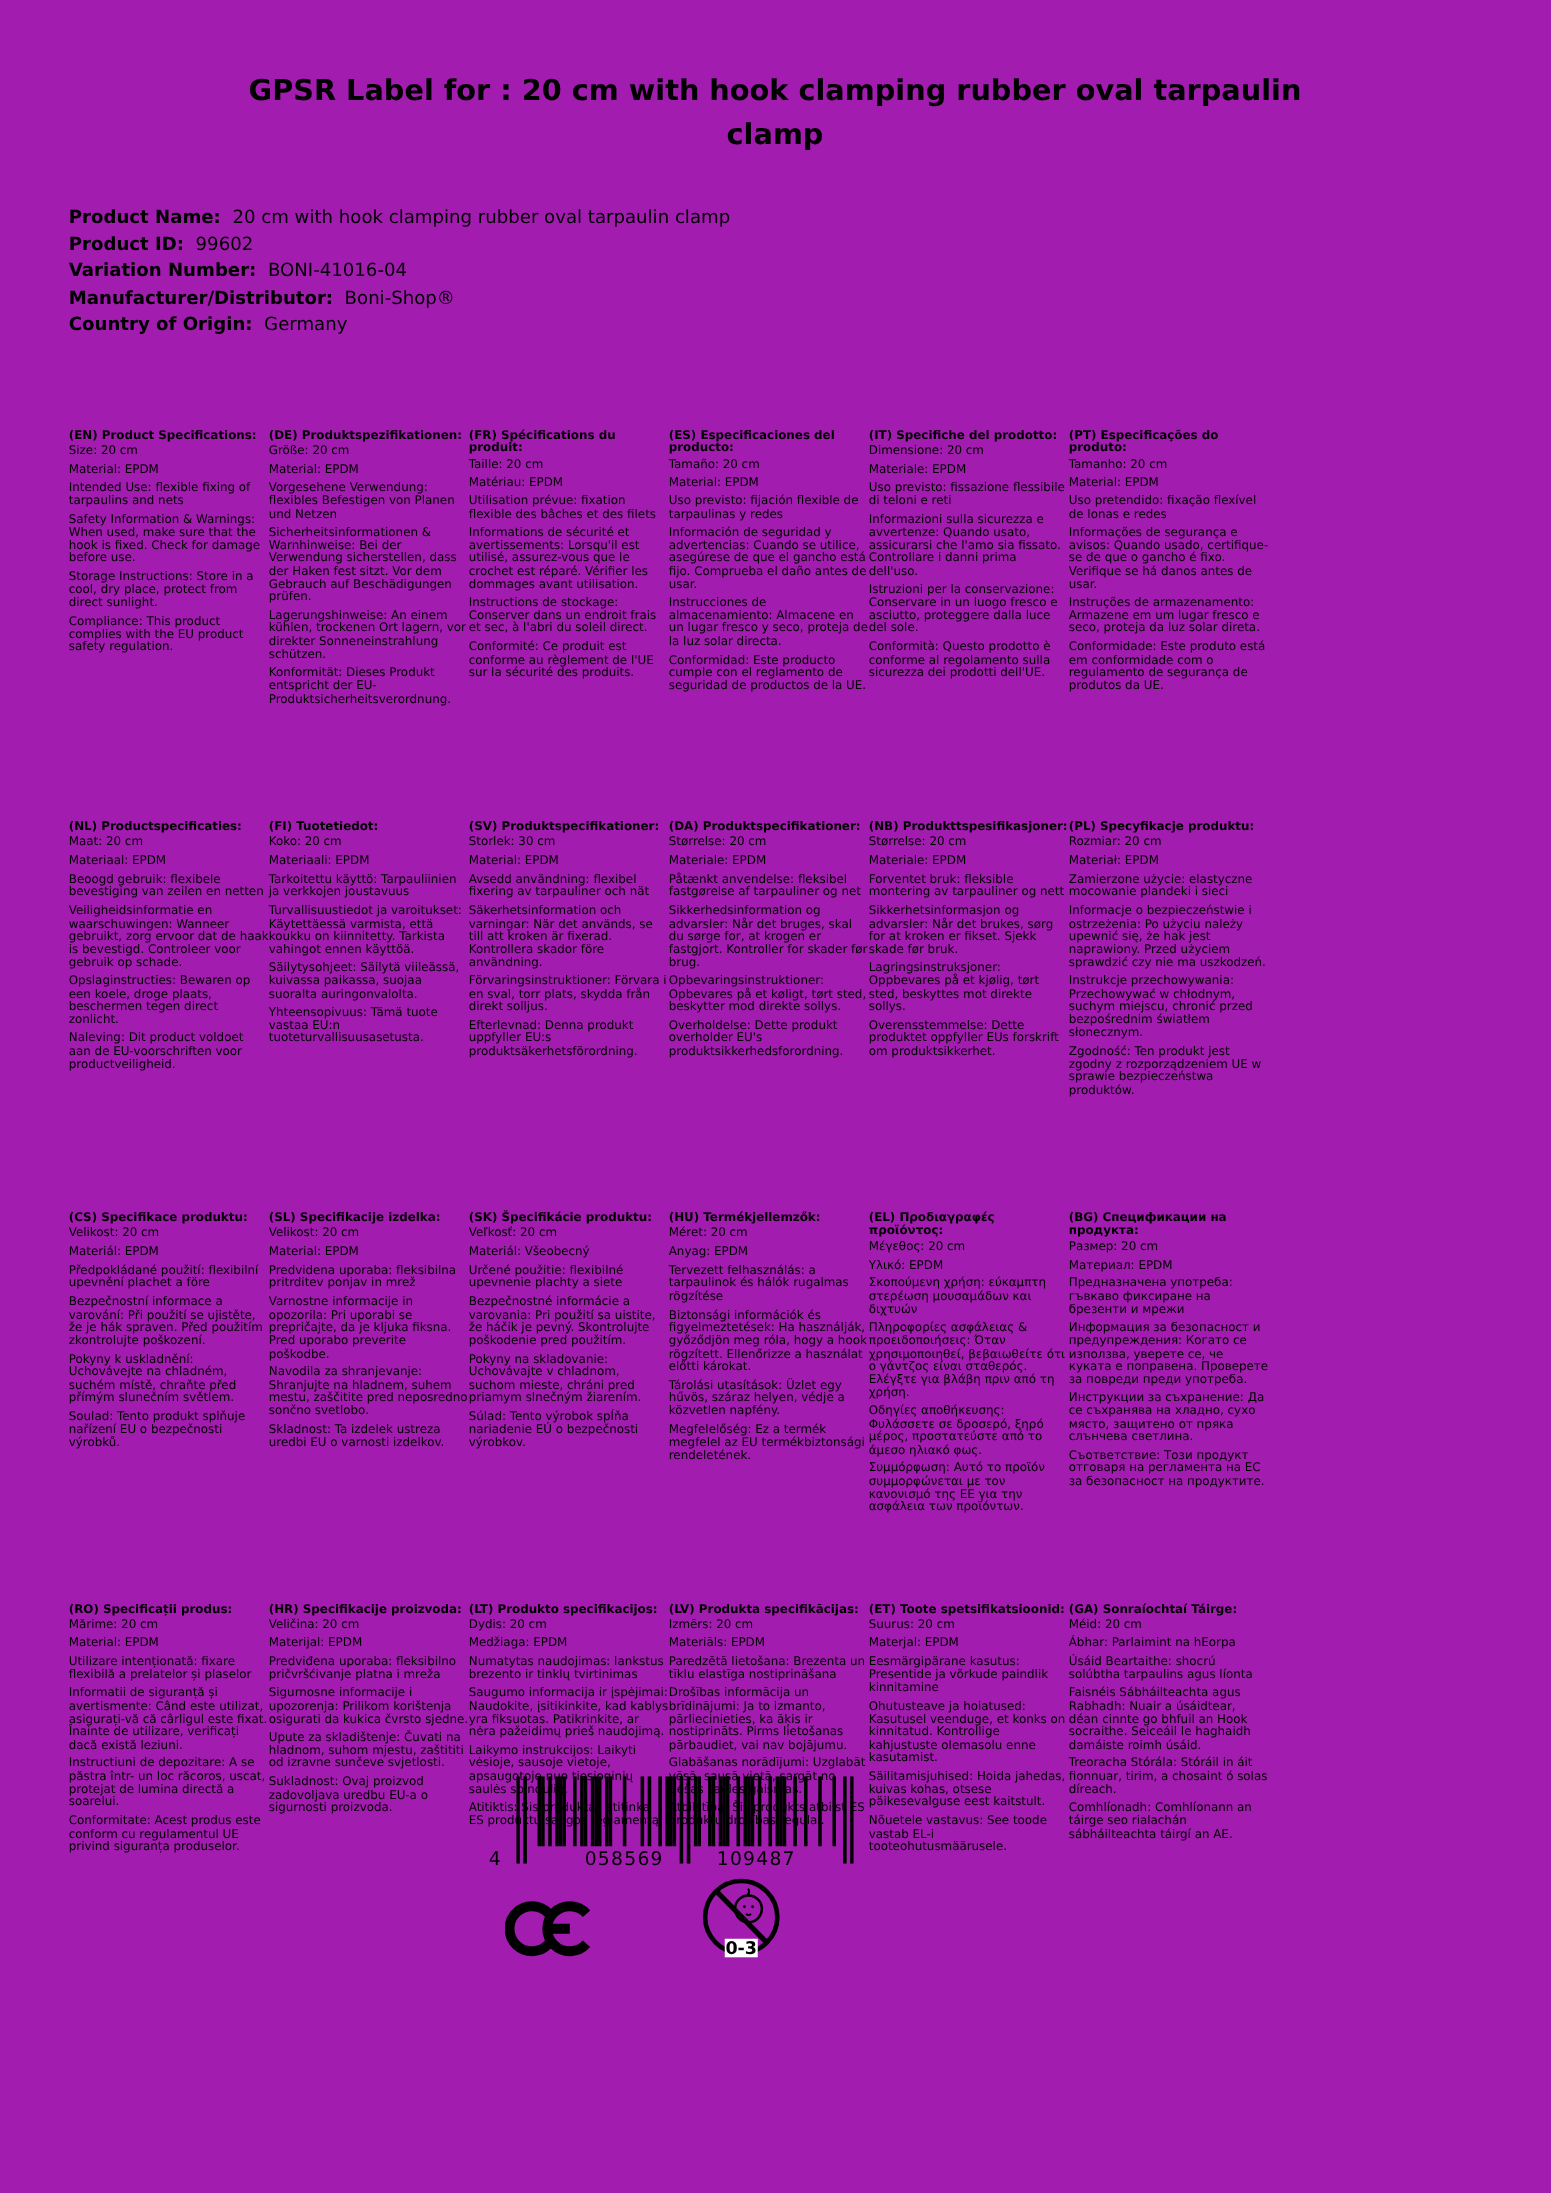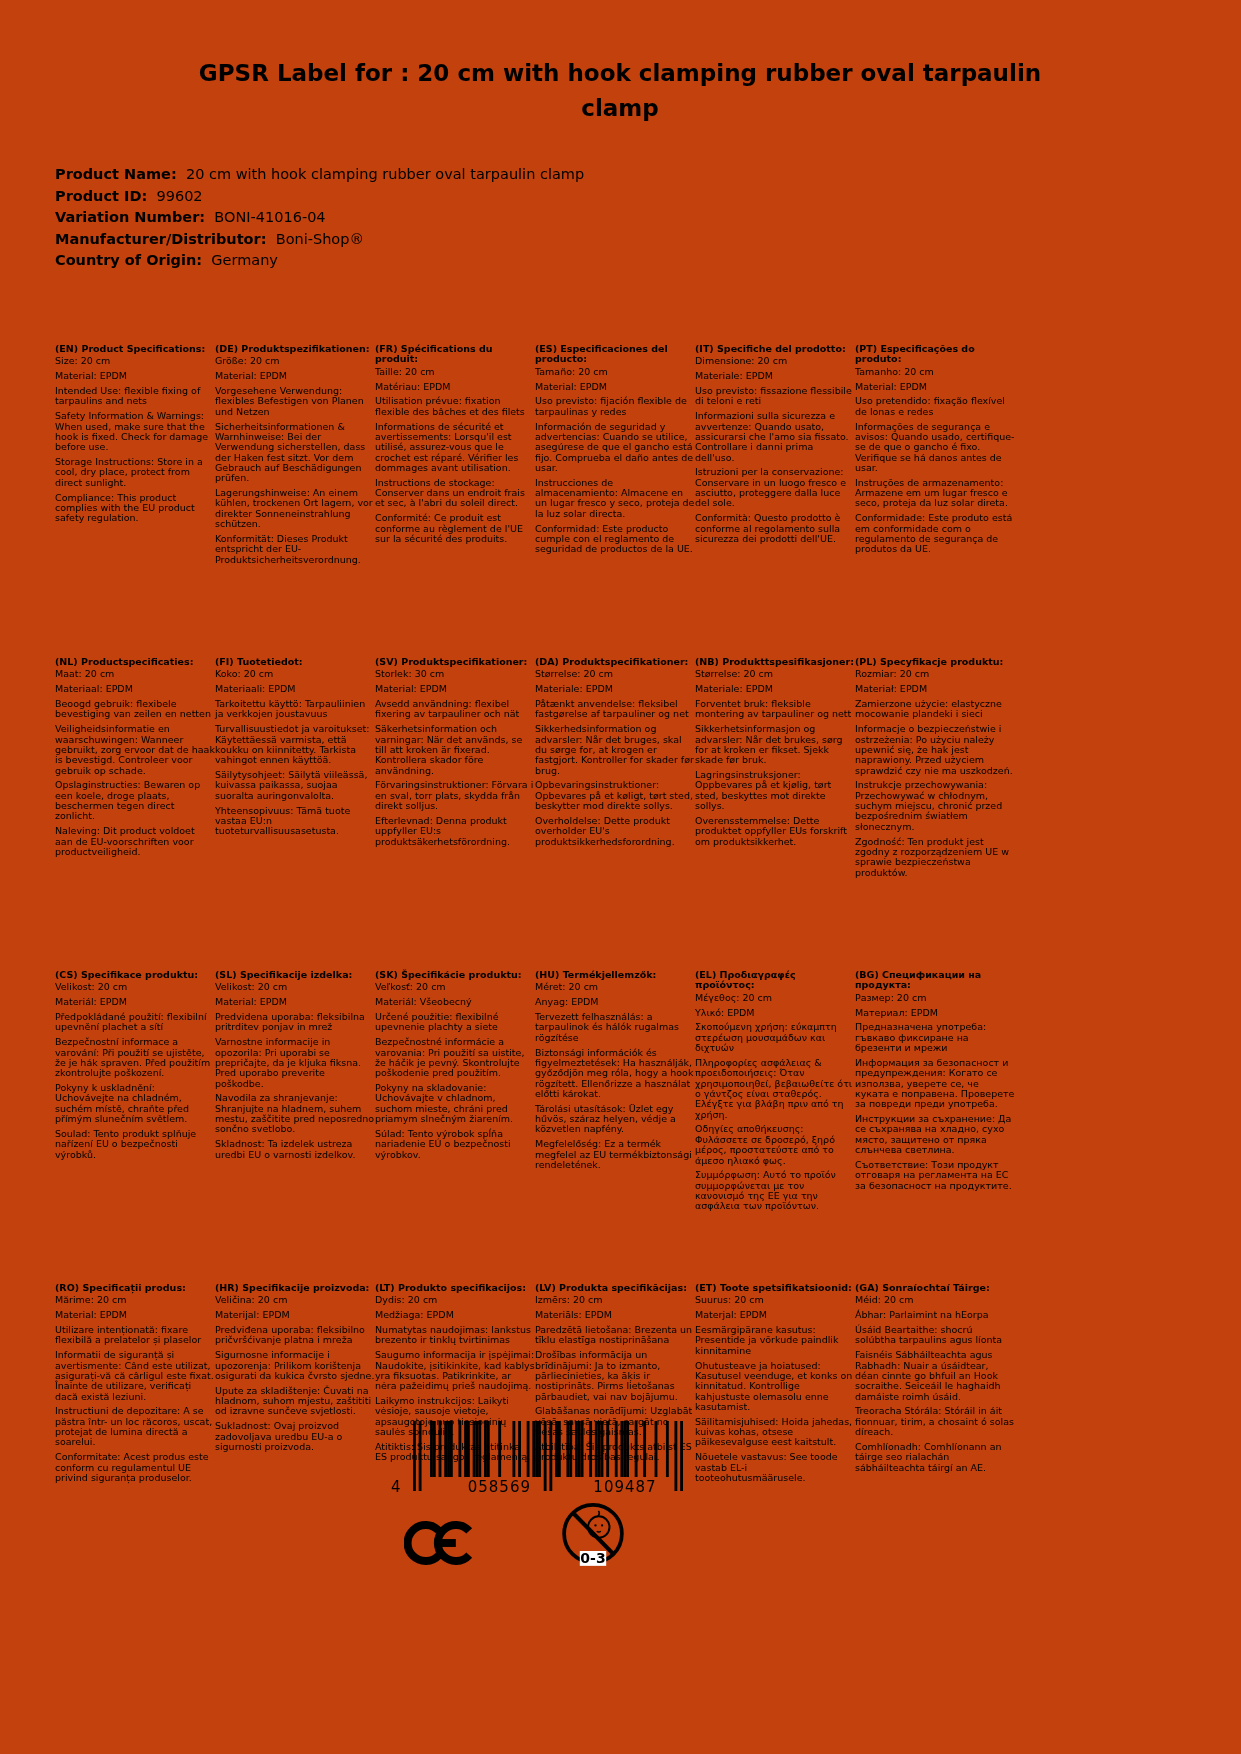--- a/index.html
+++ b/index.html
@@ -3,7 +3,7 @@
 <meta charset="utf-8">
 <style>
   html,body{margin:0;padding:0;background:#fff;}
-  .page{position:relative;width:1241px;height:1754px;background:#c2410c;color:#000;
+  .page{position:relative;width:1241px;height:1754px;background:#a21caf;color:#000;
         font-family:"DejaVu Sans","Liberation Sans",sans-serif;overflow:hidden;}
   .title{position:absolute;top:56px;left:190px;width:860px;margin:0;text-align:center;
          font-size:23px;font-weight:bold;line-height:1.5;}

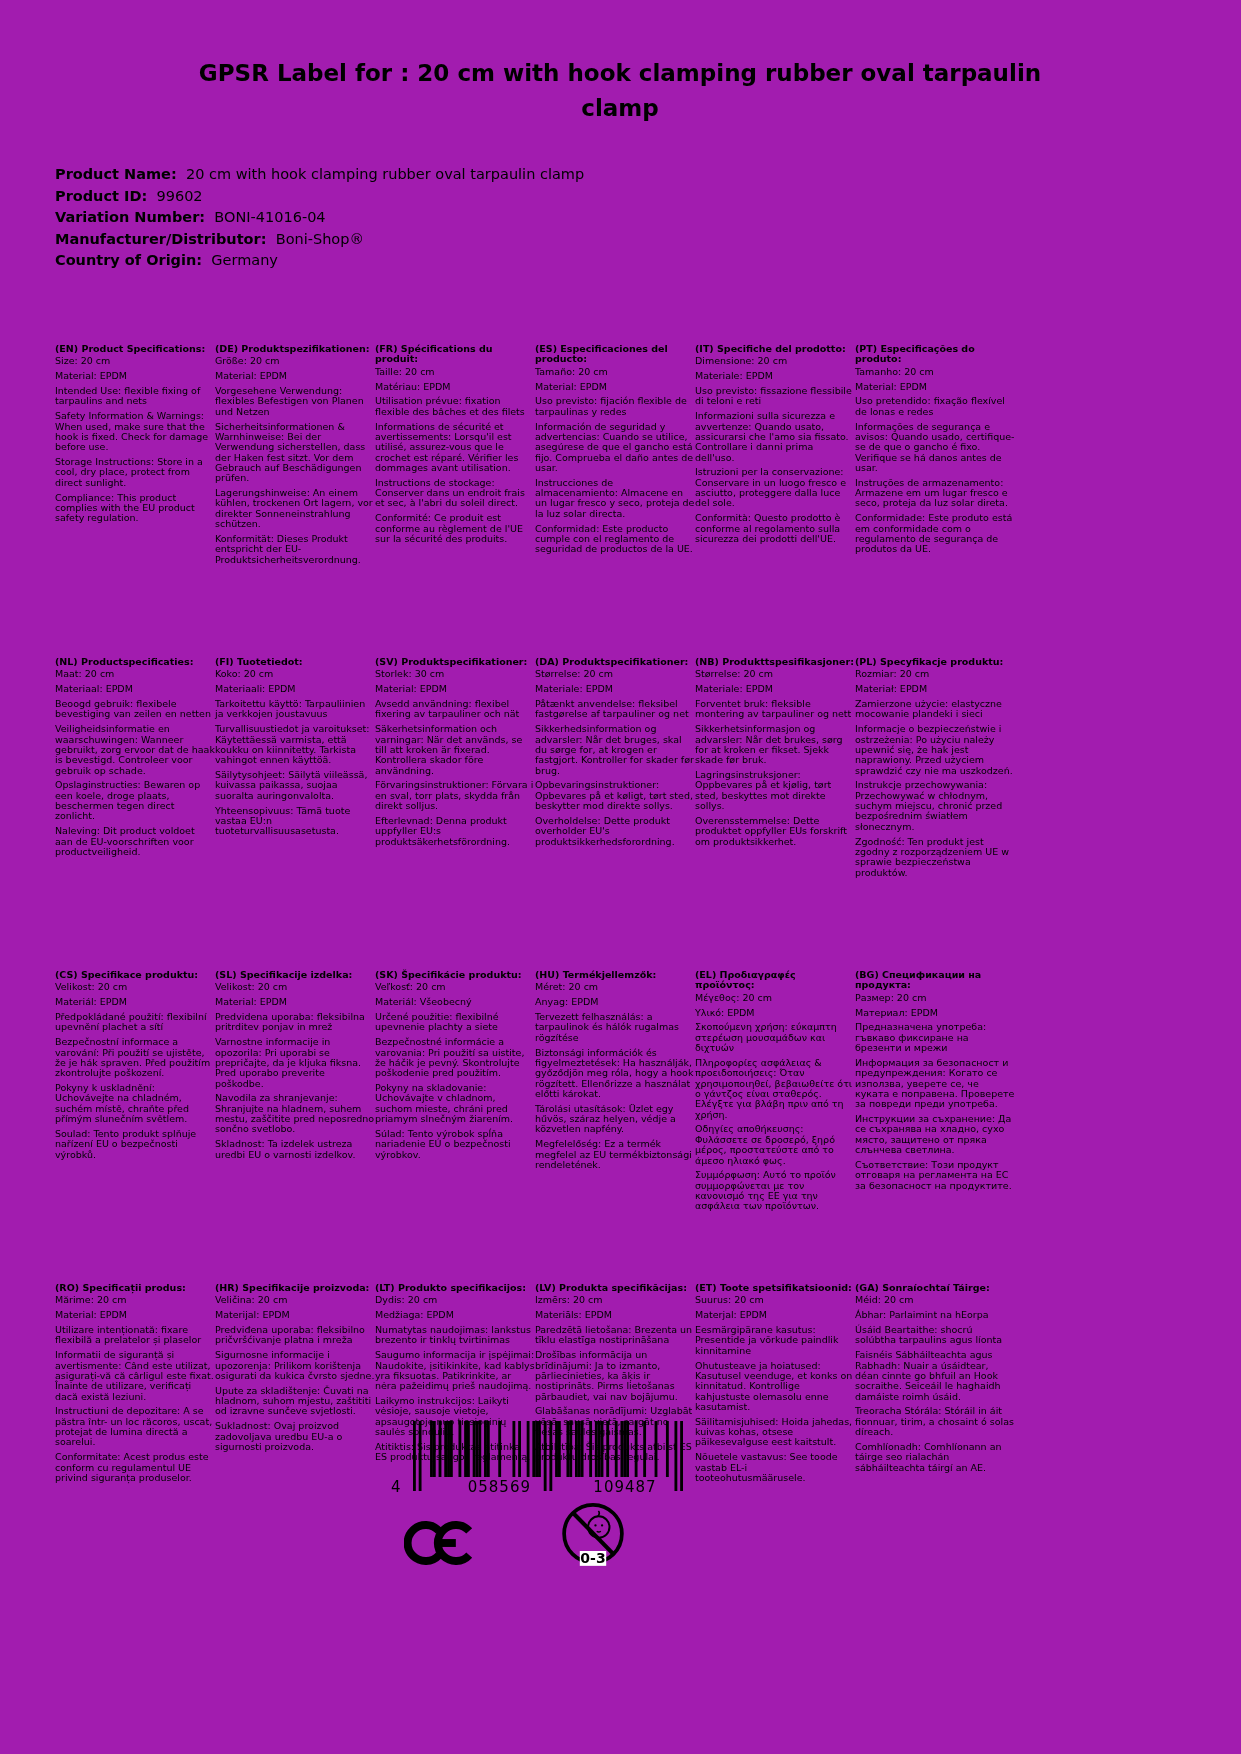--- a/index.html
+++ b/index.html
@@ -153,7 +153,7 @@
         <div class="lang-header">(CS) Specifikace produktu:</div>
         <p class="lang-p">Velikost: 20 cm</p>
         <p class="lang-p">Materiál: EPDM</p>
-        <p class="lang-p">Předpokládané použití: flexibilní upevnění plachet a sítí</p>
+        <p class="lang-p">Předpokládané použití: flexibilní upevnění plachet a före</p>
         <p class="lang-p">Bezpečnostní informace a varování: Při použití se ujistěte, že je hák spraven. Před použitím zkontrolujte poškození.</p>
         <p class="lang-p">Pokyny k uskladnění: Uchovávejte na chladném, suchém místě, chraňte před přímým slunečním světlem.</p>
         <p class="lang-p">Soulad: Tento produkt splňuje nařízení EU o bezpečnosti výrobků.</p>

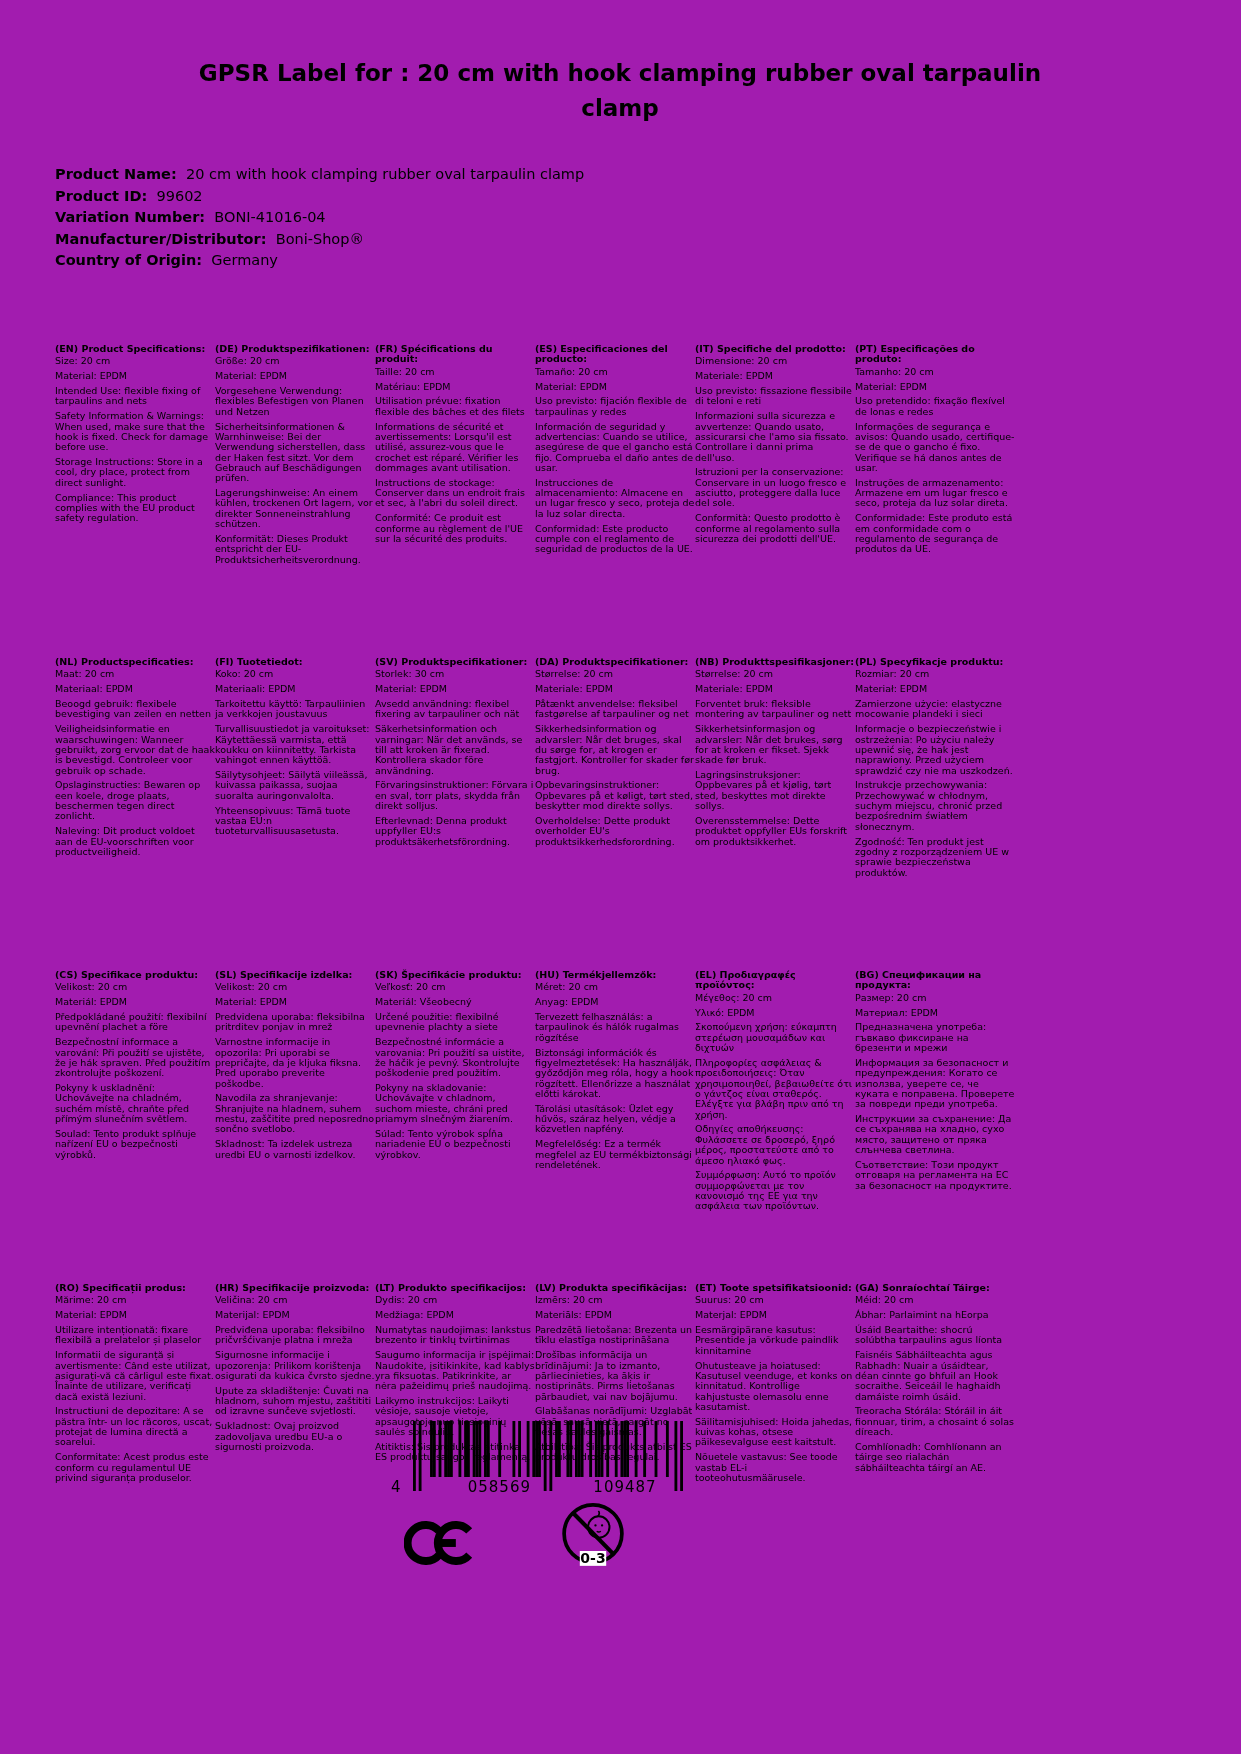--- a/index.html
+++ b/index.html
@@ -20,7 +20,7 @@
   .bd{position:absolute;top:57px;font-size:15px;}
   .bd-first{left:0;}
   .bd-left{left:40px;width:100px;text-align:right;letter-spacing:1px;}
-  .bd-right{left:184px;width:100px;text-align:center;letter-spacing:1px;}
+  .bd-right{left:164px;width:100px;text-align:center;letter-spacing:1px;}
   .ce-mark{position:absolute;left:404px;top:1516px;}
   .age-warning{position:absolute;left:560px;top:1499px;}
   .age-text{font-size:17px;font-weight:bold;font-family:"DejaVu Sans",sans-serif;}

